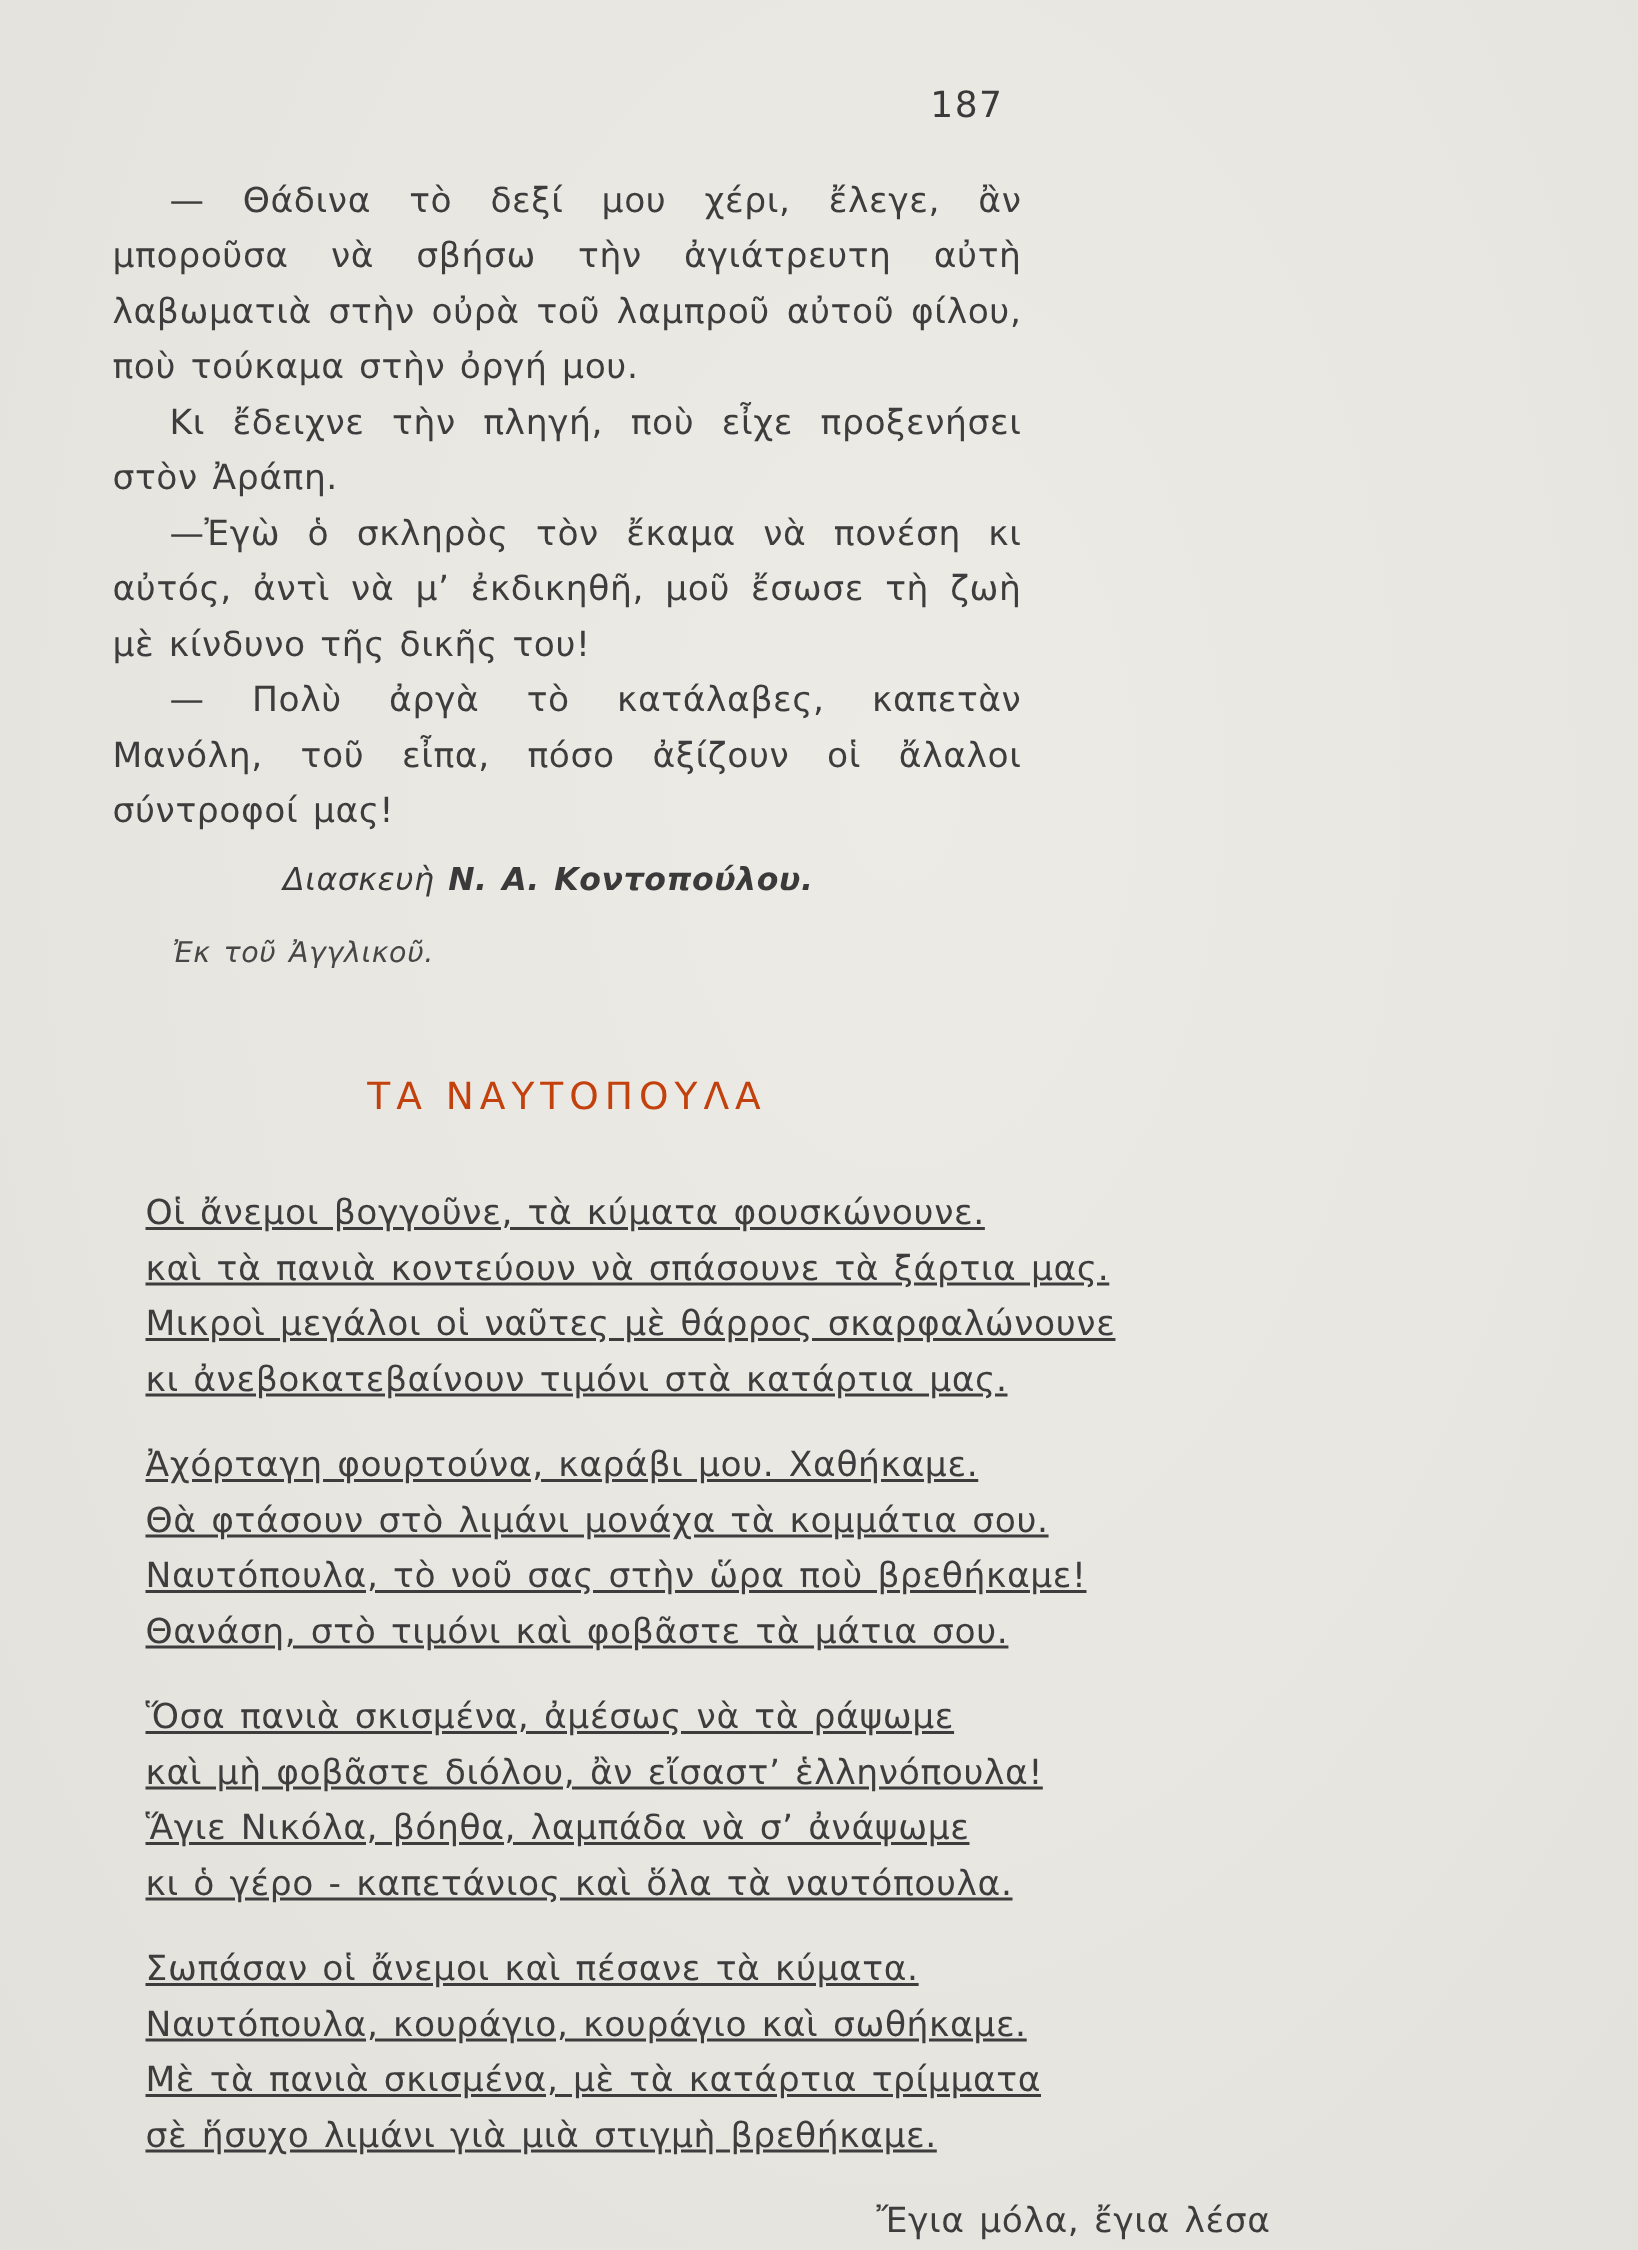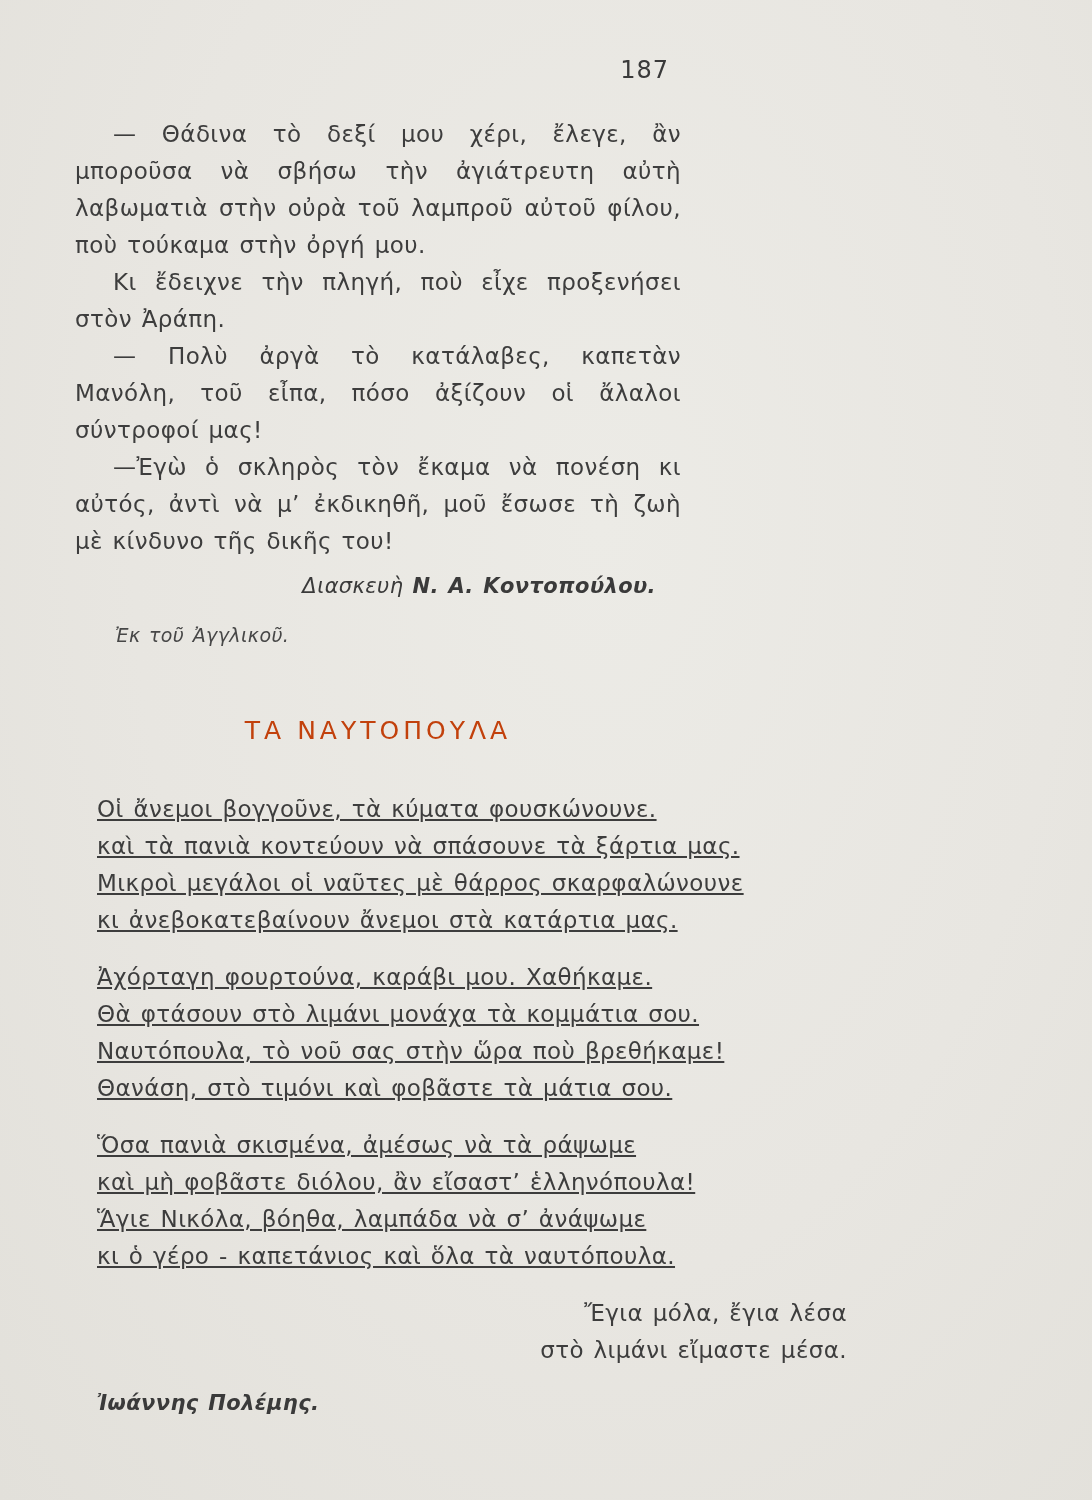--- a/index.html
+++ b/index.html
@@ -94,8 +94,8 @@
   <div class="prose">
     <p>— Θάδινα τὸ δεξί μου χέρι, ἔλεγε, ἂν μποροῦσα νὰ σβήσω τὴν ἀγιάτρευτη αὐτὴ λαβωματιὰ στὴν οὐρὰ τοῦ λαμπροῦ αὐτοῦ φίλου, ποὺ τούκαμα στὴν ὀργή μου.</p>
     <p>Κι ἔδειχνε τὴν πληγή, ποὺ εἶχε προξενήσει στὸν Ἀράπη.</p>
+    <p>—Ἐγὼ ὁ σκληρὸς τὸν ἔκαμα νὰ πονέση κι αὐτός, ἀντὶ νὰ μ’ ἐκδικηθῆ, μοῦ ἔσωσε τὴ ζωὴ μὲ κίνδυνο τῆς δικῆς του!</p>
     <p>— Πολὺ ἀργὰ τὸ κατάλαβες, καπετὰν Μανόλη, τοῦ εἶπα, πόσο ἀξίζουν οἱ ἄλαλοι σύντροφοί μας!</p>
-    <p>—Ἐγὼ ὁ σκληρὸς τὸν ἔκαμα νὰ πονέση κι αὐτός, ἀντὶ νὰ μ’ ἐκδικηθῆ, μοῦ ἔσωσε τὴ ζωὴ μὲ κίνδυνο τῆς δικῆς του!</p>
 
     <div class="attribution">
       <span class="attr-prefix">Διασκευὴ </span><span class="attr-name">Ν. Α. Κοντοπούλου.</span>

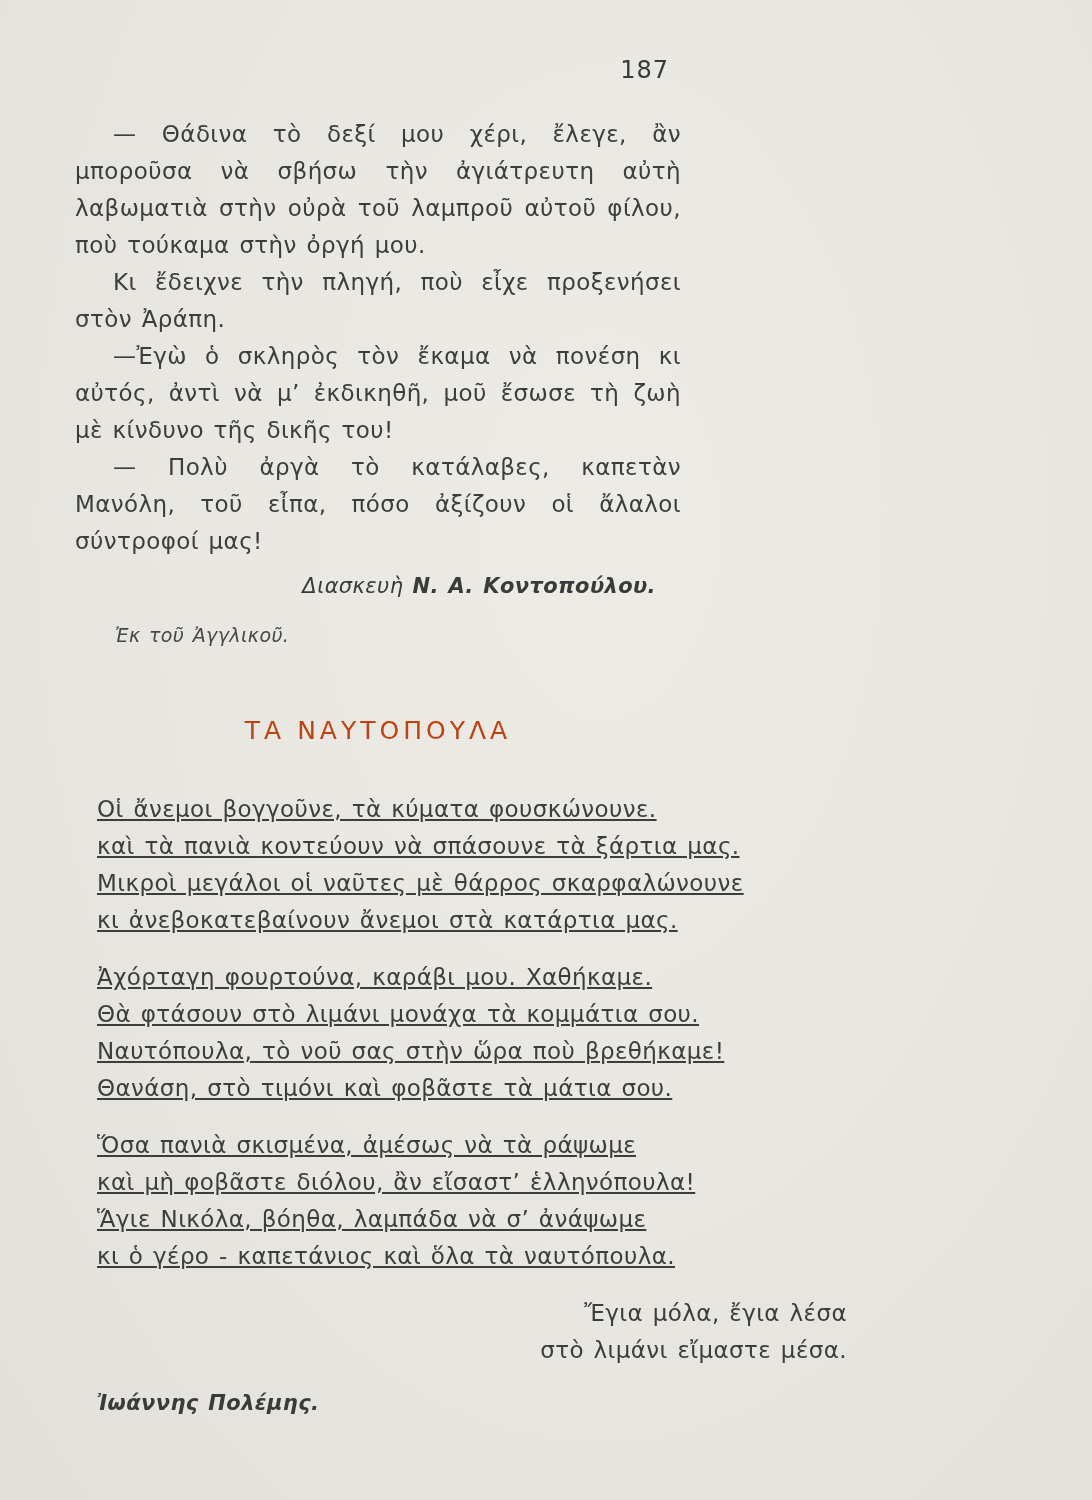--- a/index.html
+++ b/index.html
@@ -39,7 +39,7 @@
   .attribution {
     margin-top: 8px;
     margin-right: 25px;
-    text-align: right;
+    text-align: center;
     font-size: 21px;
     font-style: italic;
     color: #3a3a3a;

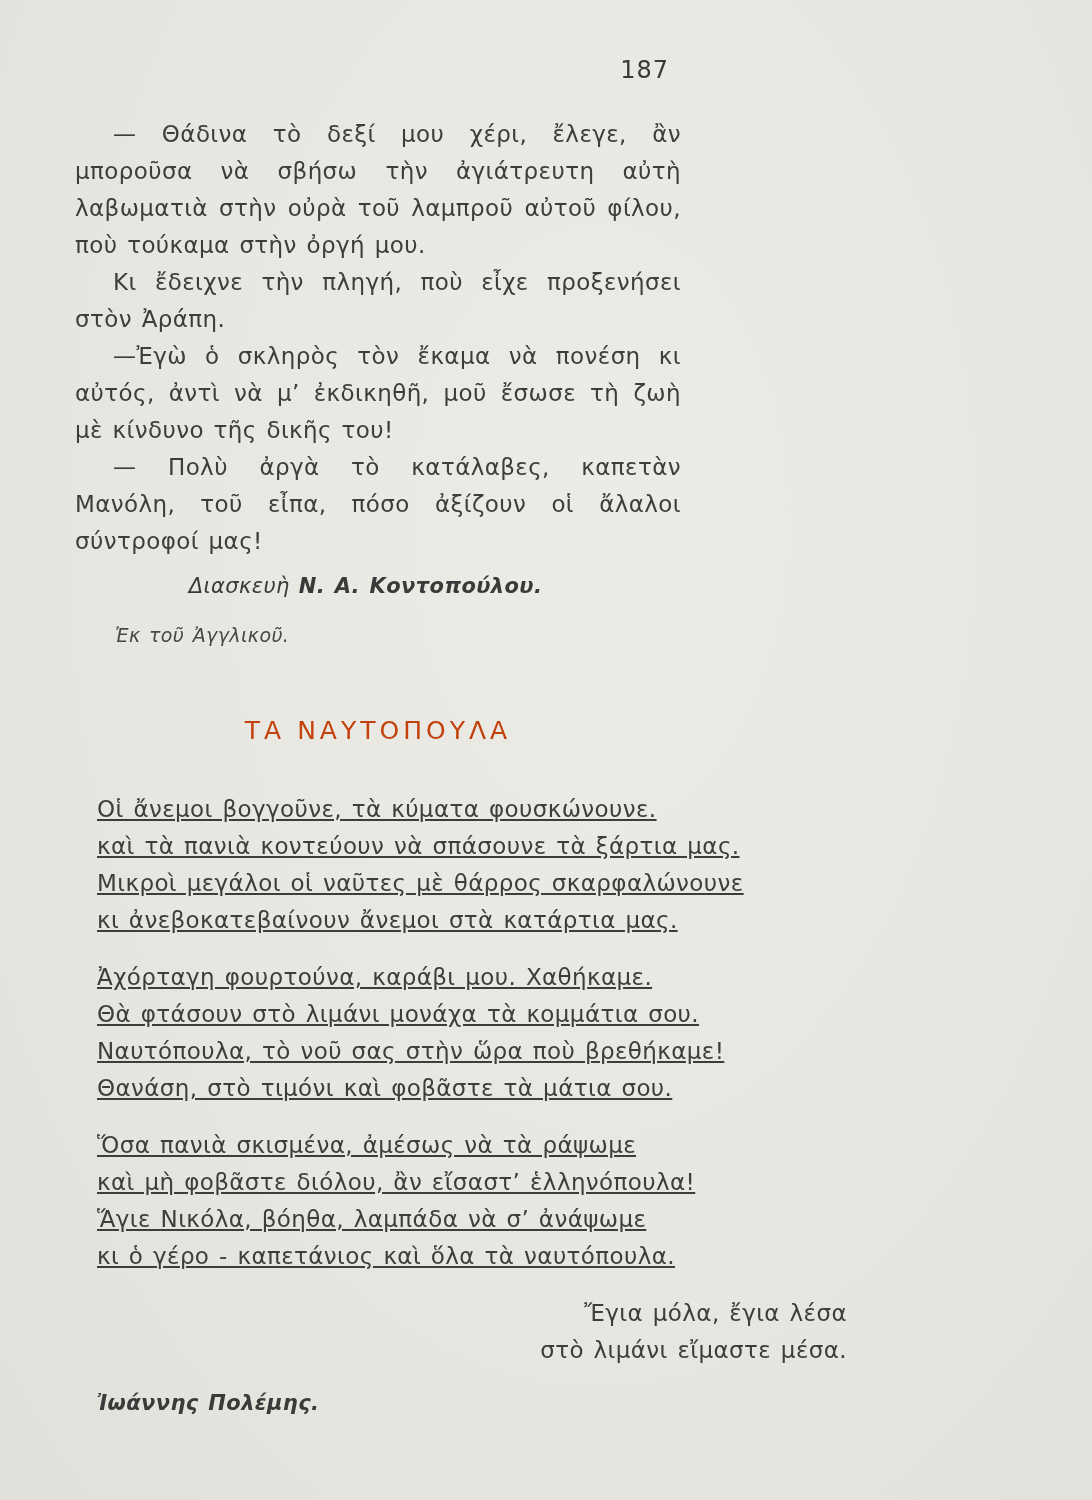--- a/index.html
+++ b/index.html
@@ -112,7 +112,7 @@
       <div class="poem-line">Οἱ ἄνεμοι βογγοῦνε, τὰ κύματα φουσκώνουνε.</div>
       <div class="poem-line">καὶ τὰ πανιὰ κοντεύουν νὰ σπάσουνε τὰ ξάρτια μας.</div>
       <div class="poem-line">Μικροὶ μεγάλοι οἱ ναῦτες μὲ θάρρος σκαρφαλώνουνε</div>
-      <div class="poem-line">κι ἀνεβοκατεβαίνουν ἄνεμοι στὰ κατάρτια μας.</div>
+      <div class="poem-line">κι ἀνεβοκατεβαίνουν τιμόνι στὰ κατάρτια μας.</div>
     </div>
 
     <div class="stanza">

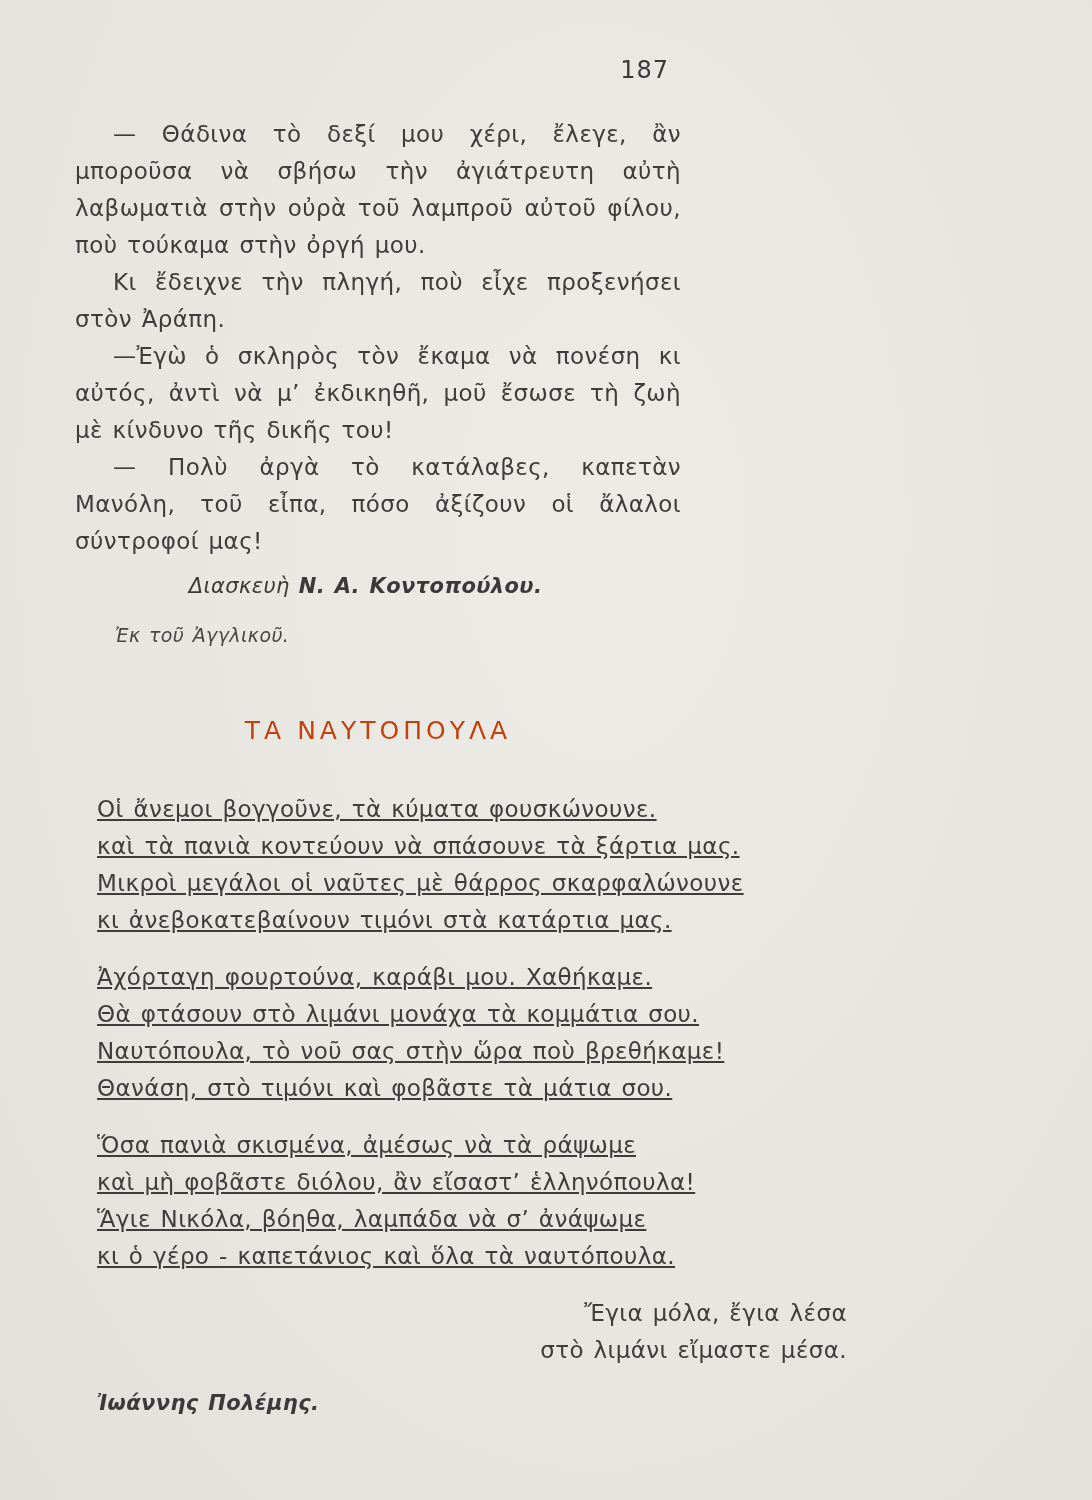--- a/index.html
+++ b/index.html
@@ -129,6 +129,12 @@
       <div class="poem-line">κι ὁ γέρο - καπετάνιος καὶ ὅλα τὰ ναυτόπουλα.</div>
     </div>
 
+    <div class="stanza">
+      <div class="poem-line">Σωπάσαν οἱ ἄνεμοι καὶ πέσανε τὰ κύματα.</div>
+      <div class="poem-line">Ναυτόπουλα, κουράγιο, κουράγιο καὶ σωθήκαμε.</div>
+      <div class="poem-line">Μὲ τὰ πανιὰ σκισμένα, μὲ τὰ κατάρτια τρίμματα</div>
+      <div class="poem-line">σὲ ἥσυχο λιμάνι γιὰ μιὰ στιγμὴ βρεθήκαμε.</div>
+    </div>
 
     <div class="refrain">
       <div class="poem-line">Ἔγια μόλα, ἔγια λέσα</div>

